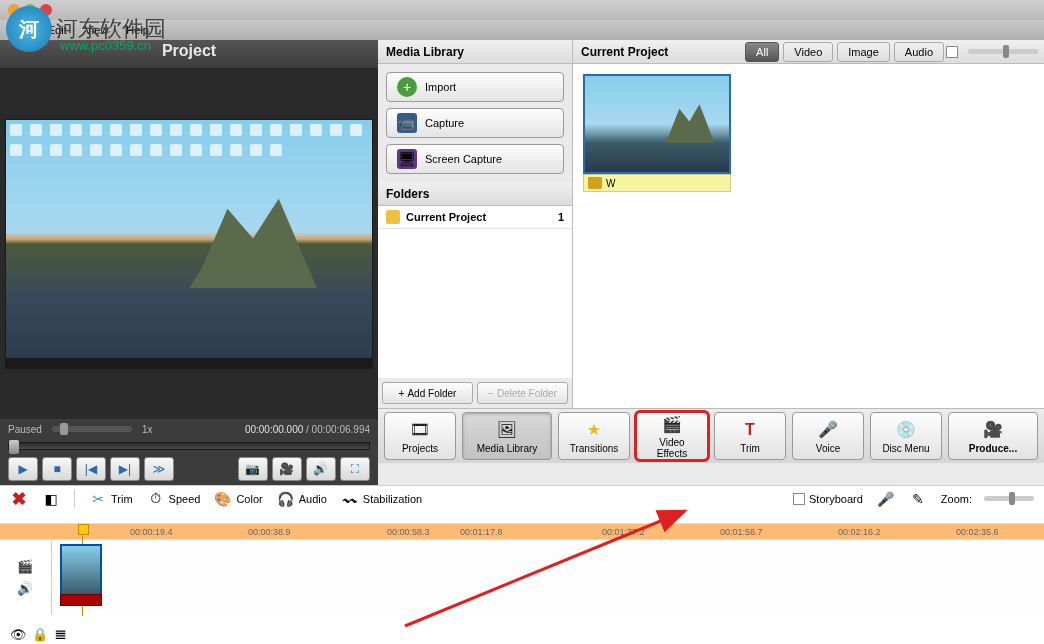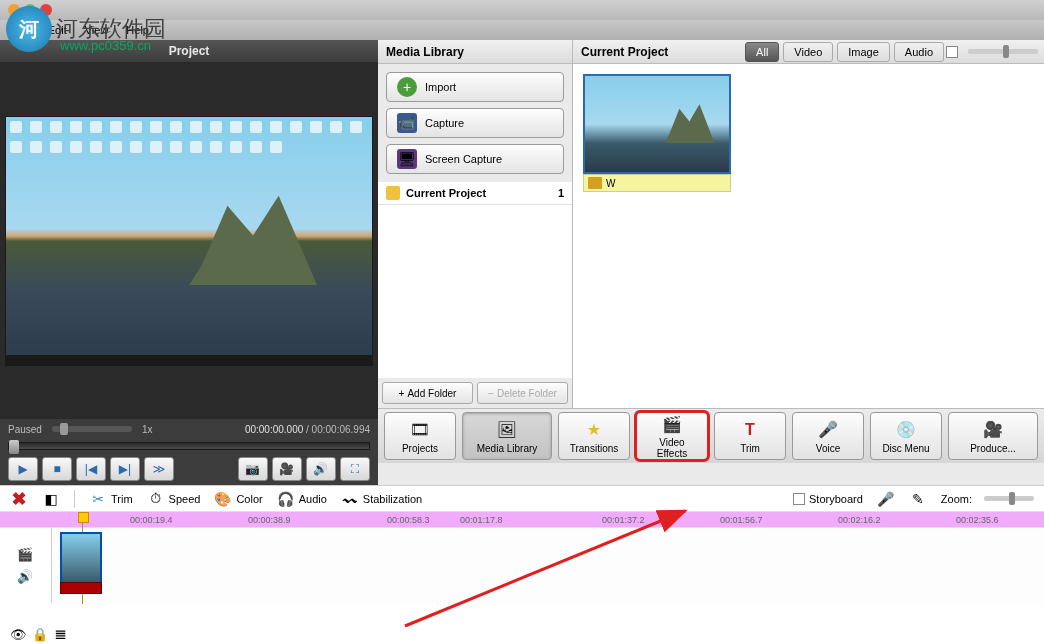--- a/index.html
+++ b/index.html
@@ -24,7 +24,7 @@
 .main-area { display: flex; height: 445px; }
 
 .preview-panel { width: 403px; background: #3c3c3c; display: flex; flex-direction: column; }
-.preview-header { height: 22px; background: linear-gradient(#555, #3c3c3c); color: #e8e8e8; font-size: 12px; font-weight: bold; text-align: center; line-height: 22px; }
+.preview-header { height: 28px; background: linear-gradient(#555, #3c3c3c); color: #e8e8e8; font-size: 16px; font-weight: bold; text-align: center; line-height: 22px; }
 .preview-canvas { flex: 1; background: #2a2a2a; display: flex; align-items: center; justify-content: center; padding: 15px 5px; }
 .preview-thumb { width: 100%; height: 100%; max-height: 250px; background: linear-gradient(180deg, #87ceeb 0%, #a8d8f0 45%, #d4a574 48%, #4a5a3a 50%, #3a4a5a 70%, #2a3a4a 100%); border: 1px solid #1a1a1a; position: relative; overflow: hidden; }
 .preview-thumb::before { content: ''; position: absolute; left: 50%; top: 28%; width: 35%; height: 40%; background: #5a6a4a; clip-path: polygon(10% 80%, 30% 20%, 50% 50%, 70% 10%, 90% 70%, 100% 100%, 0% 100%); }

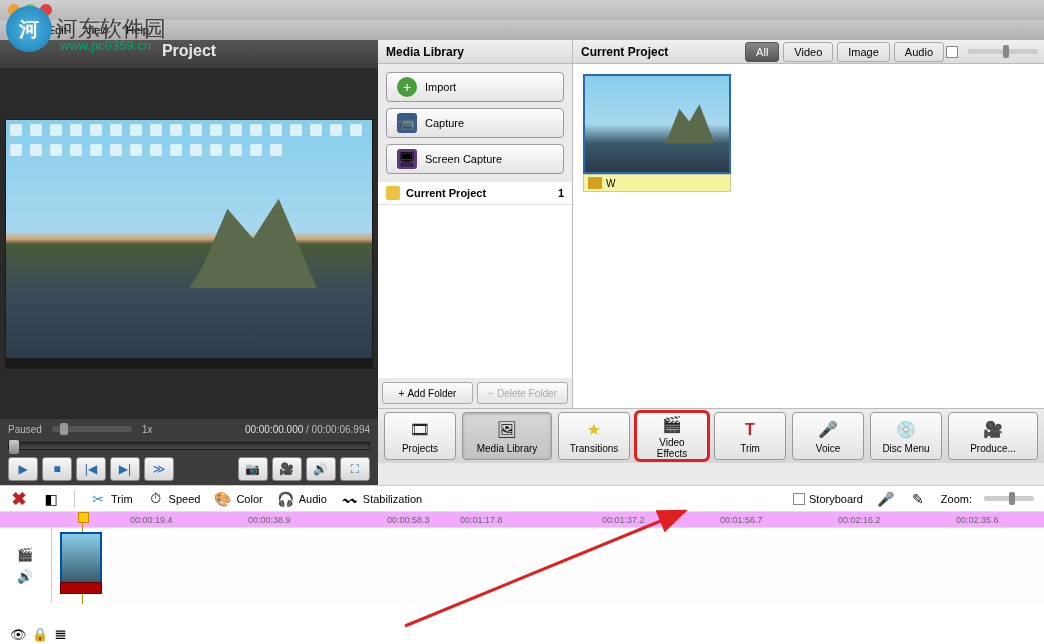--- a/index.html
+++ b/index.html
@@ -222,6 +222,7 @@
             <span>Screen Capture</span>
           </div>
         </div>
+        <div class="panel-header">Folders</div>
         <div class="folders-area">
           <div class="folder-list">
             <div class="folder-item">

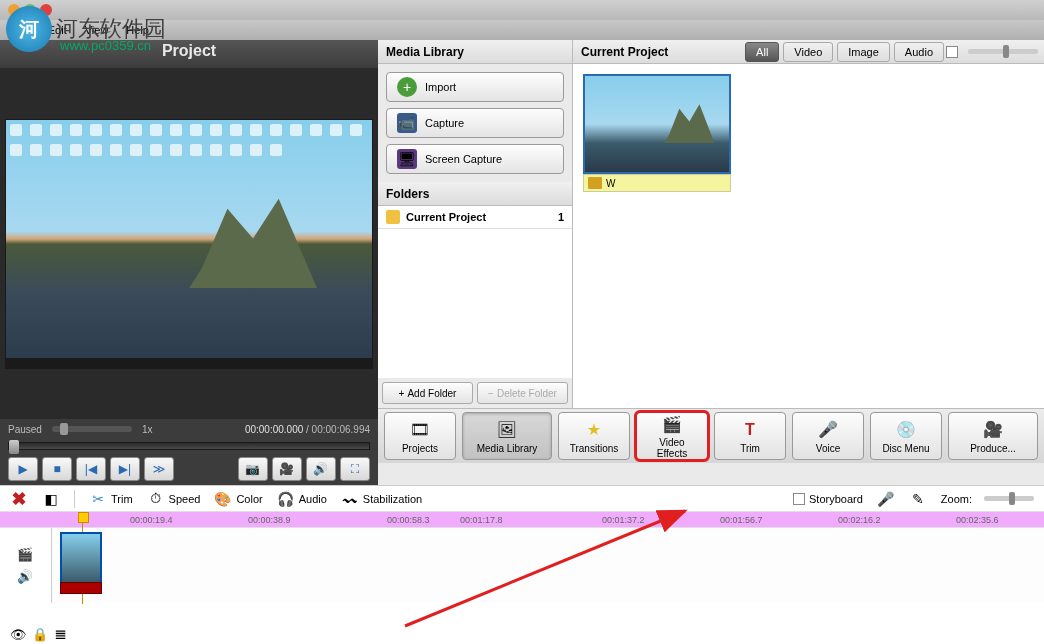--- a/index.html
+++ b/index.html
@@ -298,7 +298,7 @@
       </div>
       <div class="tab-btn wide">
         <div class="tab-icon">🎥</div>
-        <span style="font-weight:normal">Produce...</span>
+        <span style="font-weight:bold">Produce...</span>
       </div>
     </div>
   </div>

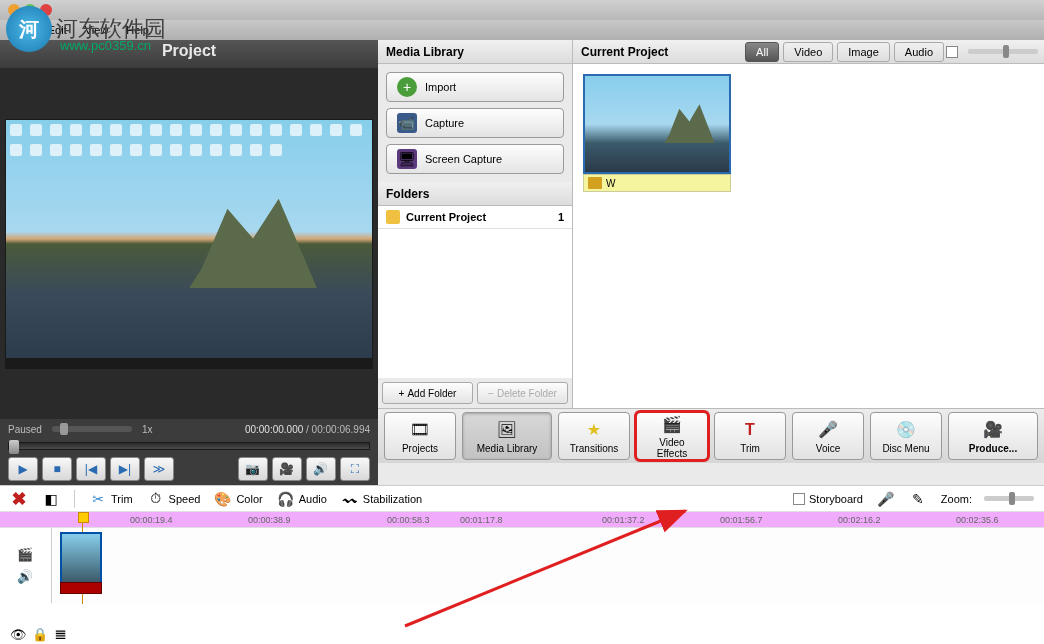--- a/index.html
+++ b/index.html
@@ -96,7 +96,7 @@
 .tool-icon { width: 18px; height: 18px; display: flex; align-items: center; justify-content: center; font-size: 14px; }
 .tool-sep { width: 1px; height: 18px; background: #ccc; }
 
-.ruler-row { height: 16px; background: #f0abfc; border-top: 1px solid #e0e0e0; display: flex; align-items: center; font-size: 9px; color: #666; position: relative; }
+.ruler-row { height: 16px; background: #fdba74; border-top: 1px solid #e0e0e0; display: flex; align-items: center; font-size: 9px; color: #666; position: relative; margin-top: 12px; }
 .ruler-tick { position: absolute; font-size: 9px; color: #666; }
 
 .timeline { height: 76px; background: #fff; border-top: 1px solid #e0e0e0; display: flex; position: relative; }

